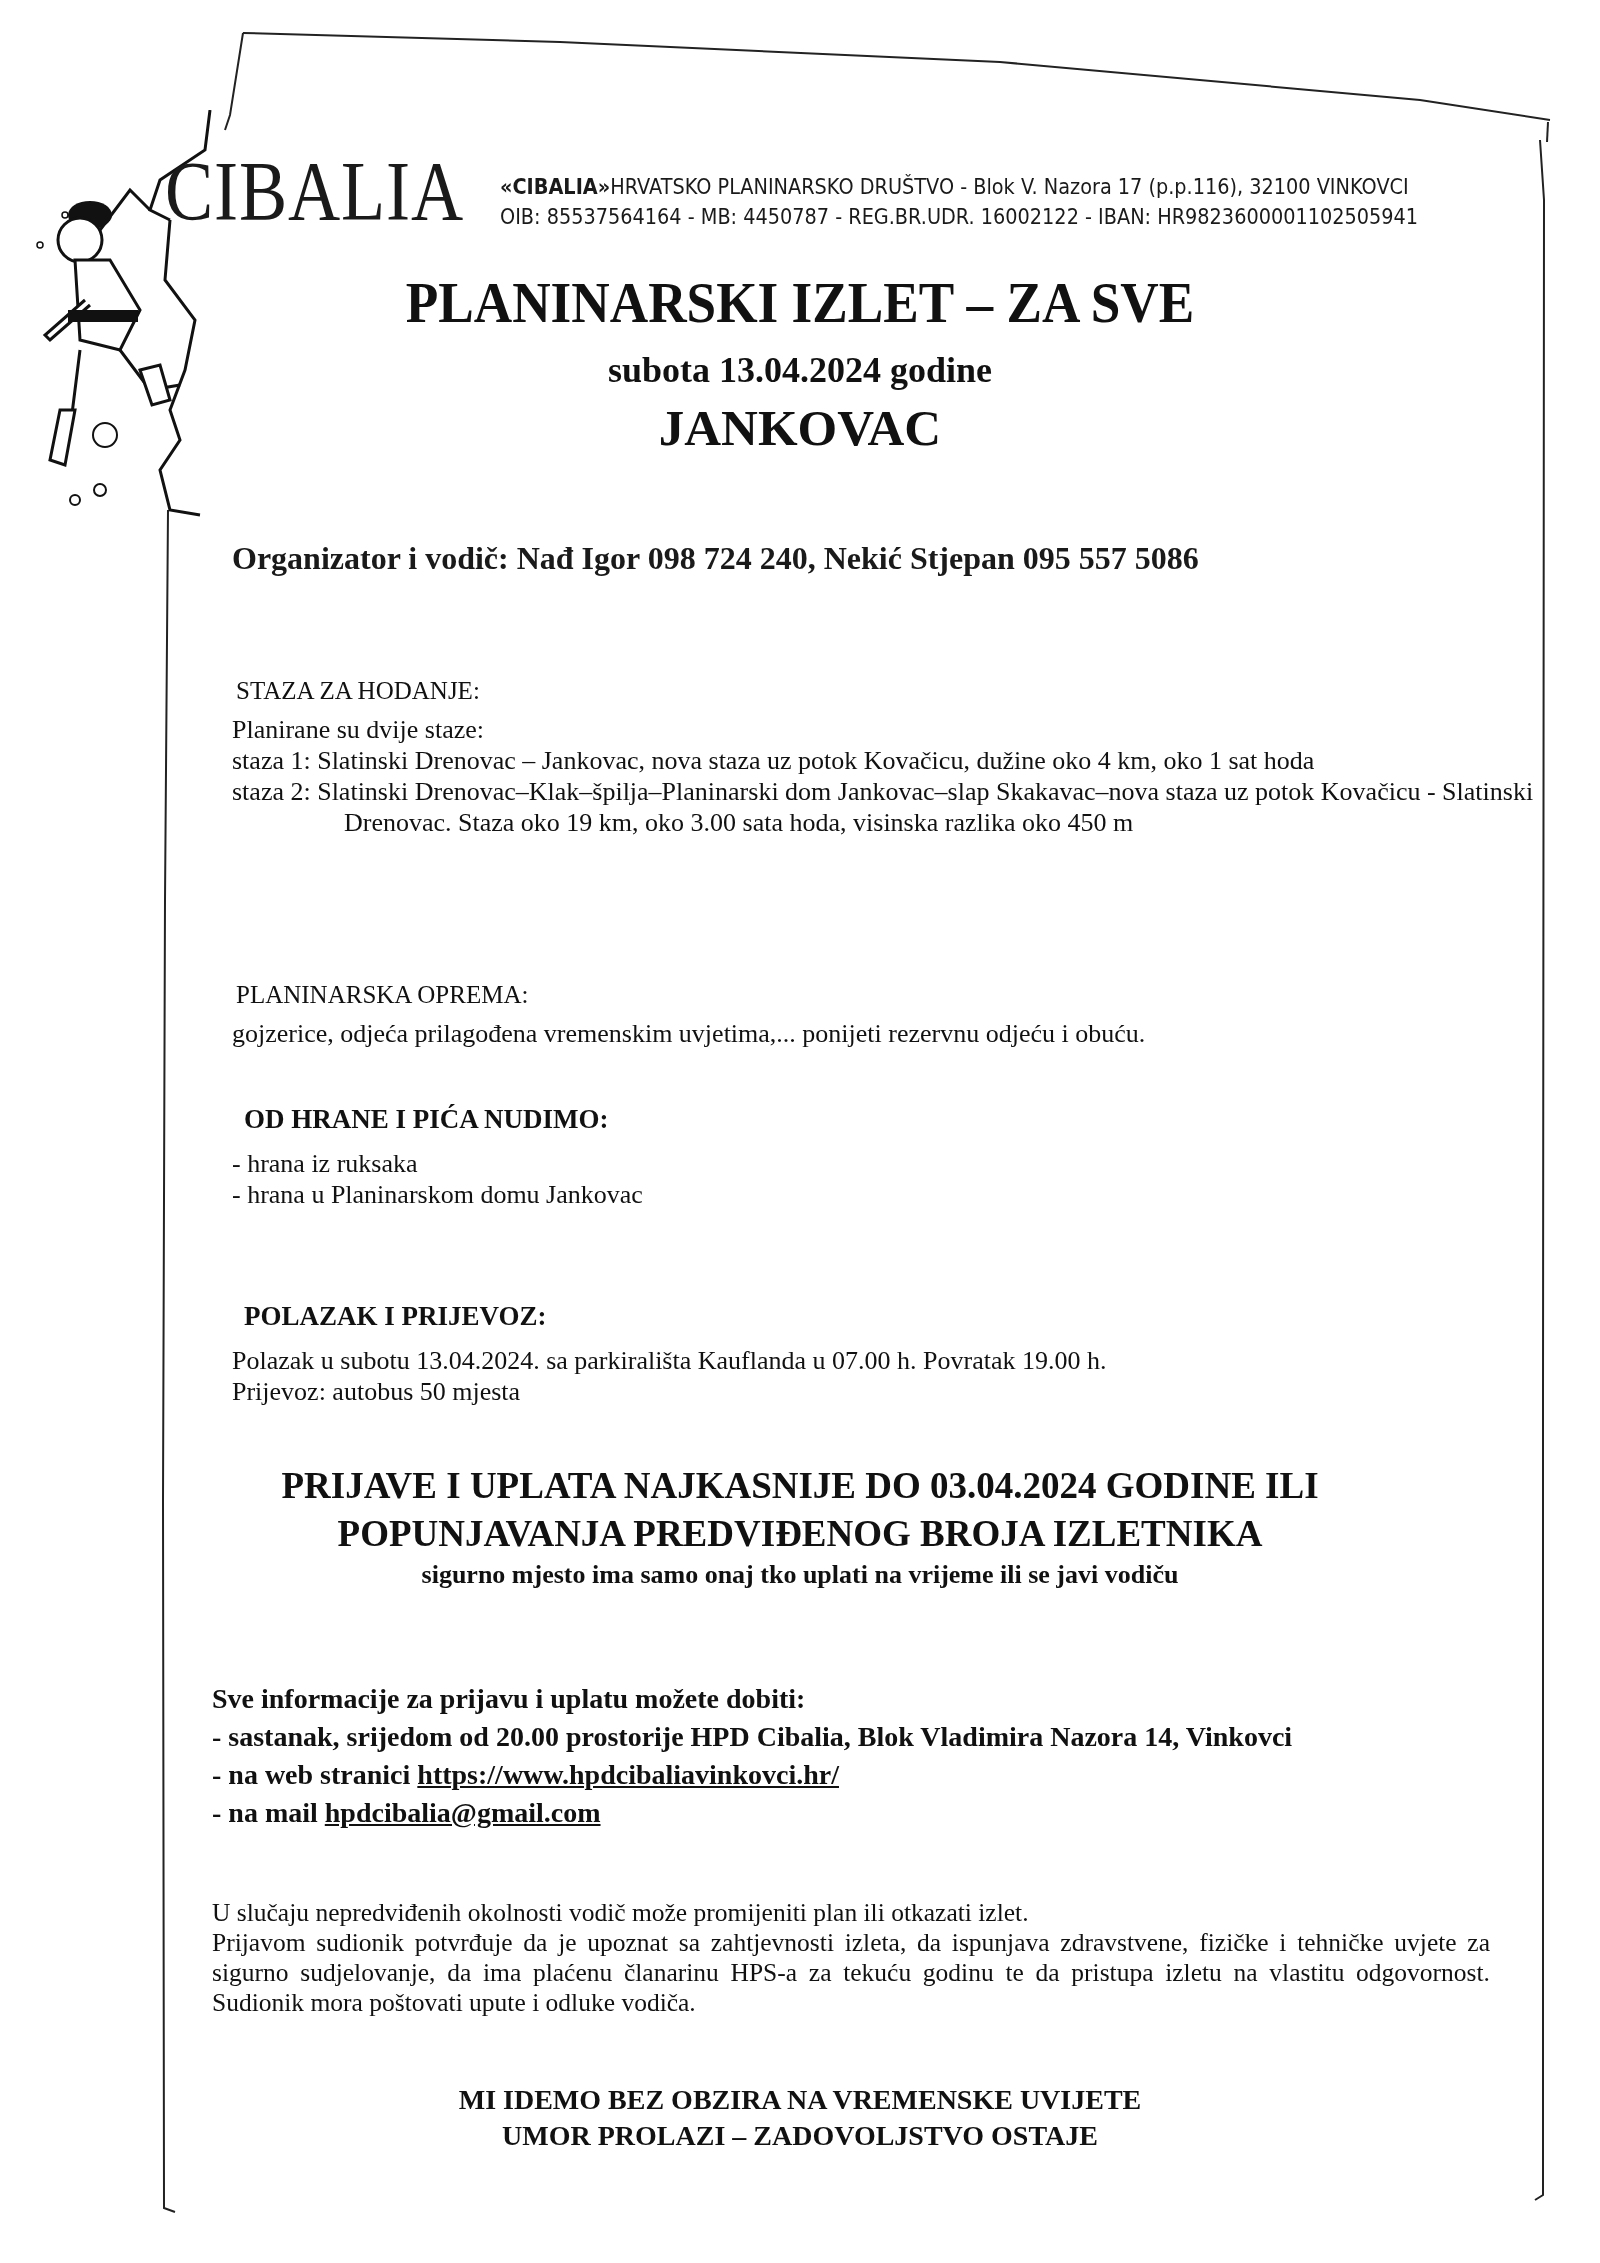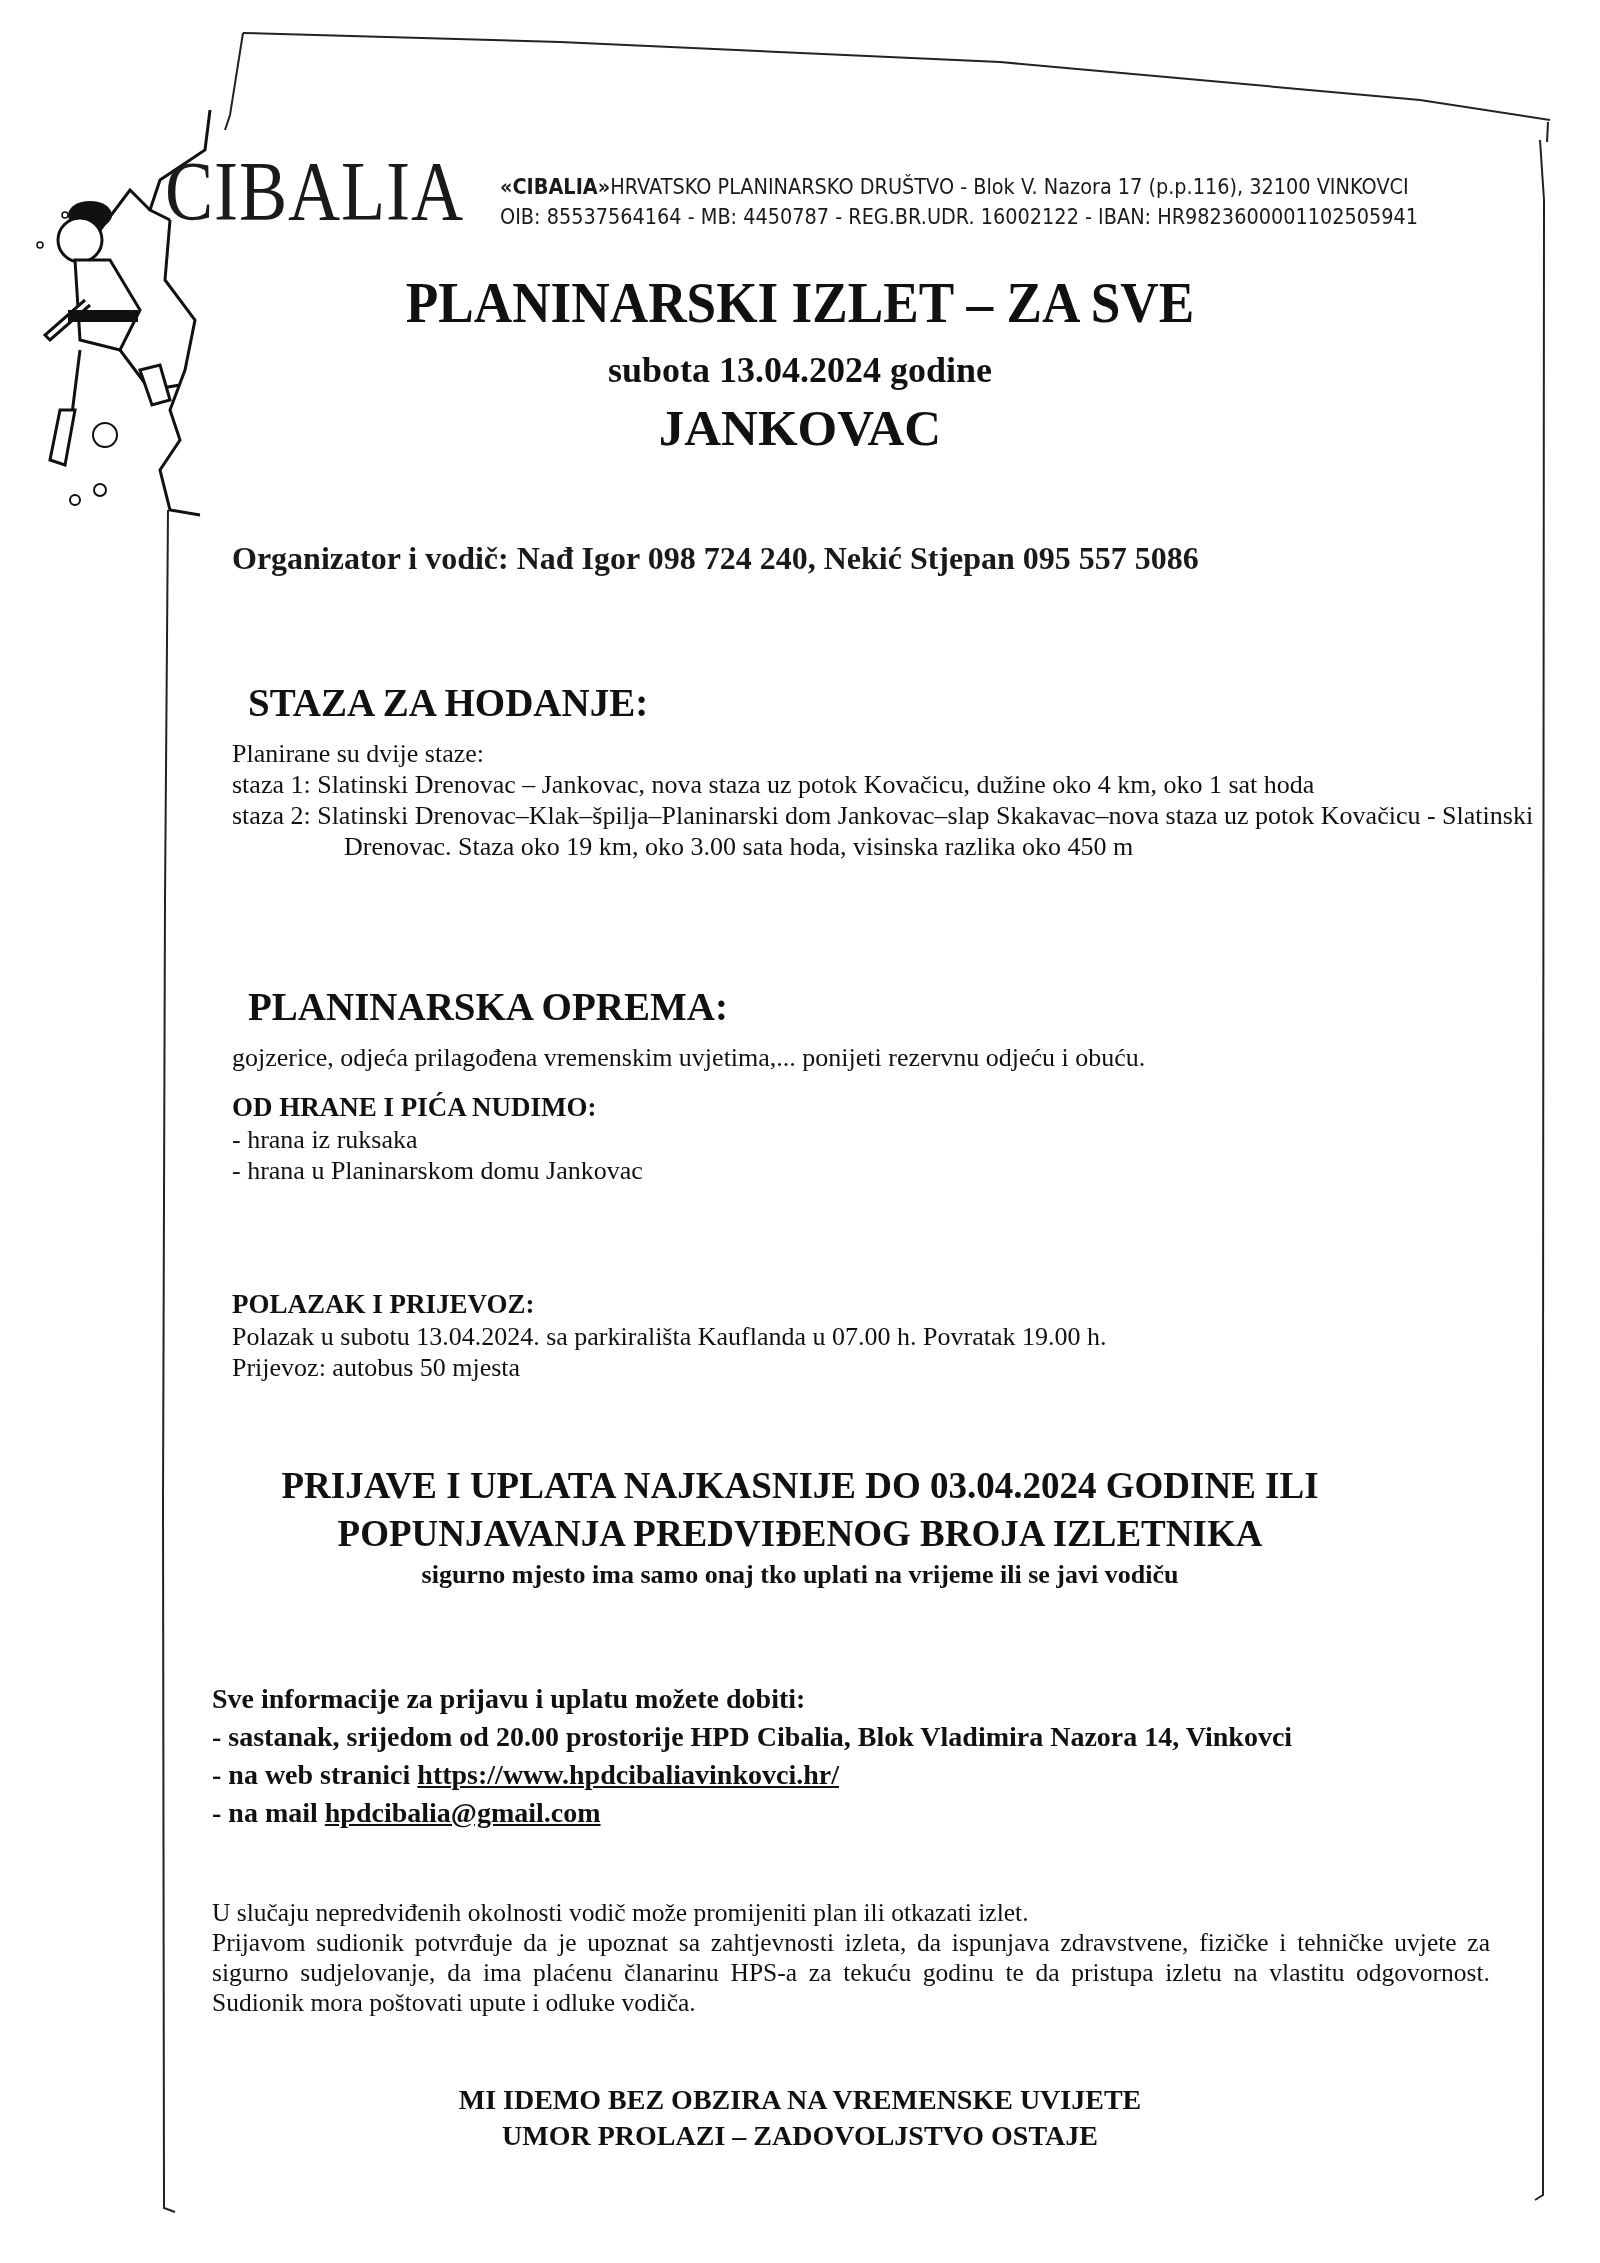--- a/index.html
+++ b/index.html
@@ -14,7 +14,7 @@
   .place { top:403px; font-size:51px; font-weight:bold; line-height:1; left:-50px; }
   .org { position:absolute; left:232px; top:540px; font-size:32px; font-weight:bold; white-space:nowrap; color:#1a1a1a; }
   .sec { position:absolute; left:232px; font-size:26px; line-height:31px; color:#111; }
-  .sec h2 { margin:16px; font-size:39px; font-weight:bold; line-height:38px; }
+  .sec h2 { margin:4px; font-size:25px; font-weight:normal; line-height:38px; }
   .sec h3 { margin:0; font-size:27px; font-weight:bold; line-height:34px; }
   .hang { padding-left:112px; text-indent:-112px; width:1250px; }
   .deadline { position:absolute; left:0; width:1700px; text-align:center; font-weight:bold; left:-50px; }

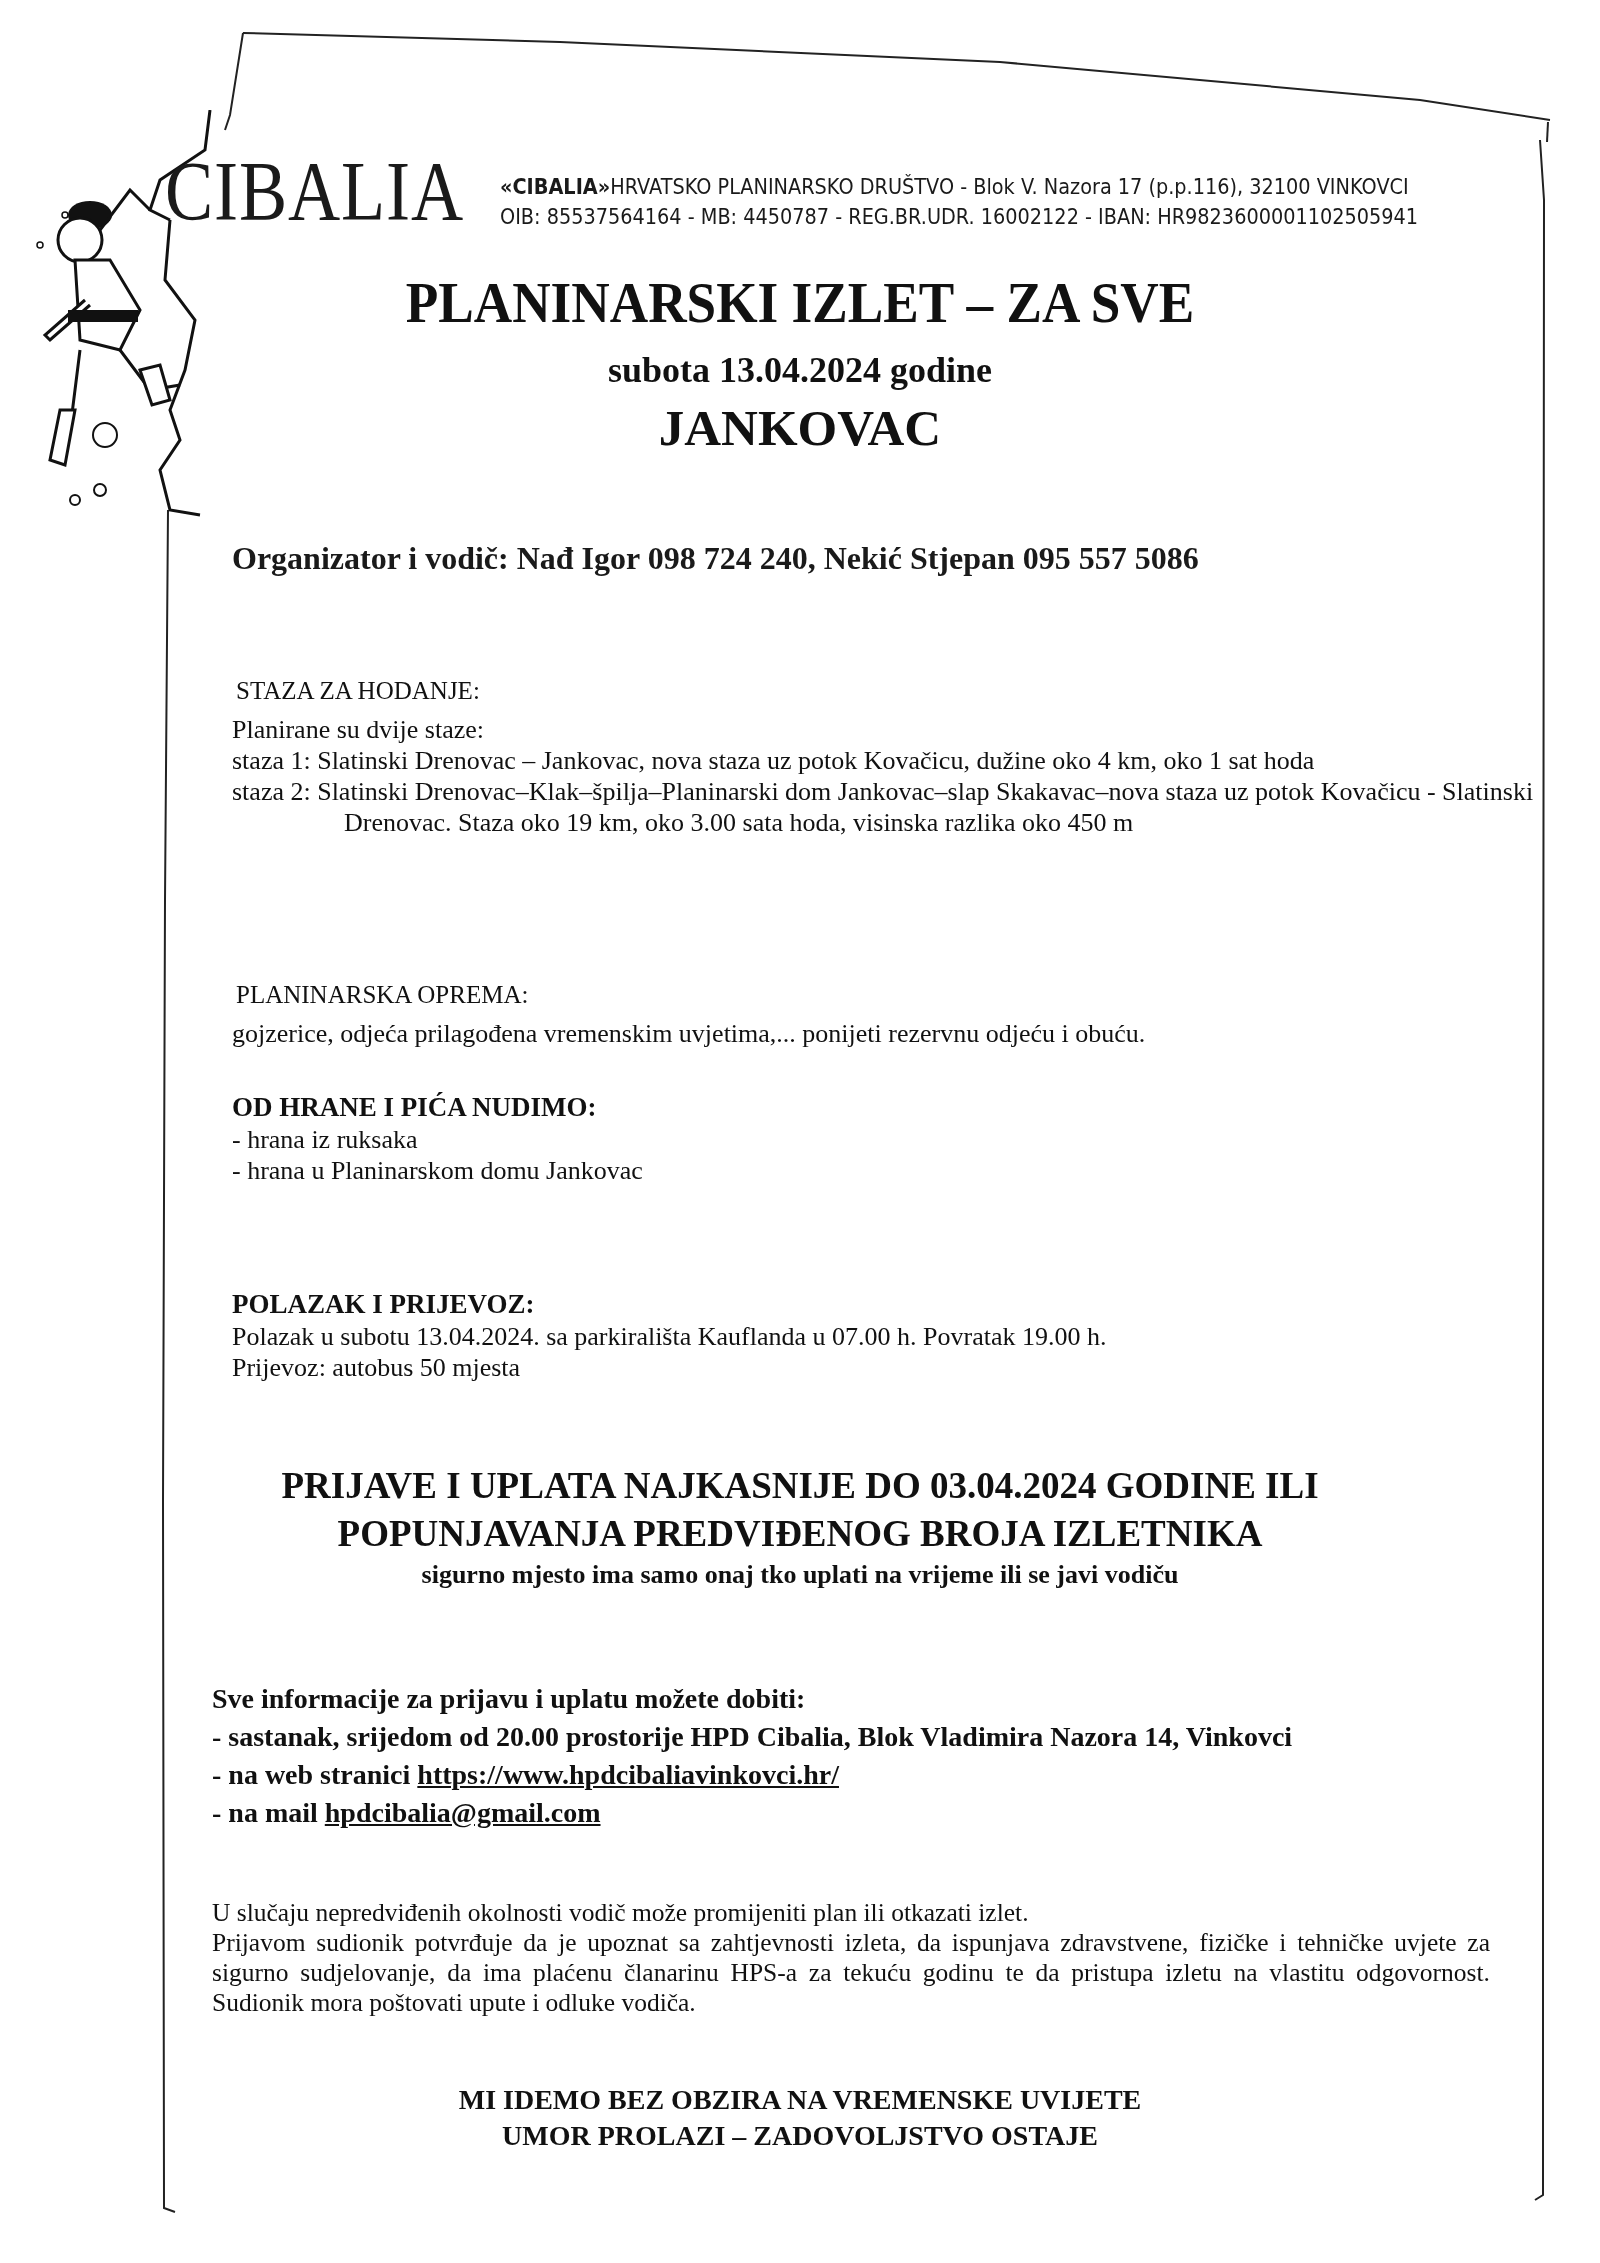--- a/index.html
+++ b/index.html
@@ -15,7 +15,7 @@
   .org { position:absolute; left:232px; top:540px; font-size:32px; font-weight:bold; white-space:nowrap; color:#1a1a1a; }
   .sec { position:absolute; left:232px; font-size:26px; line-height:31px; color:#111; }
   .sec h2 { margin:4px; font-size:25px; font-weight:normal; line-height:38px; }
-  .sec h3 { margin:0; font-size:27px; font-weight:bold; line-height:34px; }
+  .sec h3 { margin:12px; font-size:27px; font-weight:bold; line-height:34px; }
   .hang { padding-left:112px; text-indent:-112px; width:1250px; }
   .deadline { position:absolute; left:0; width:1700px; text-align:center; font-weight:bold; left:-50px; }
   .deadline .big { font-size:37px; line-height:48px; }

